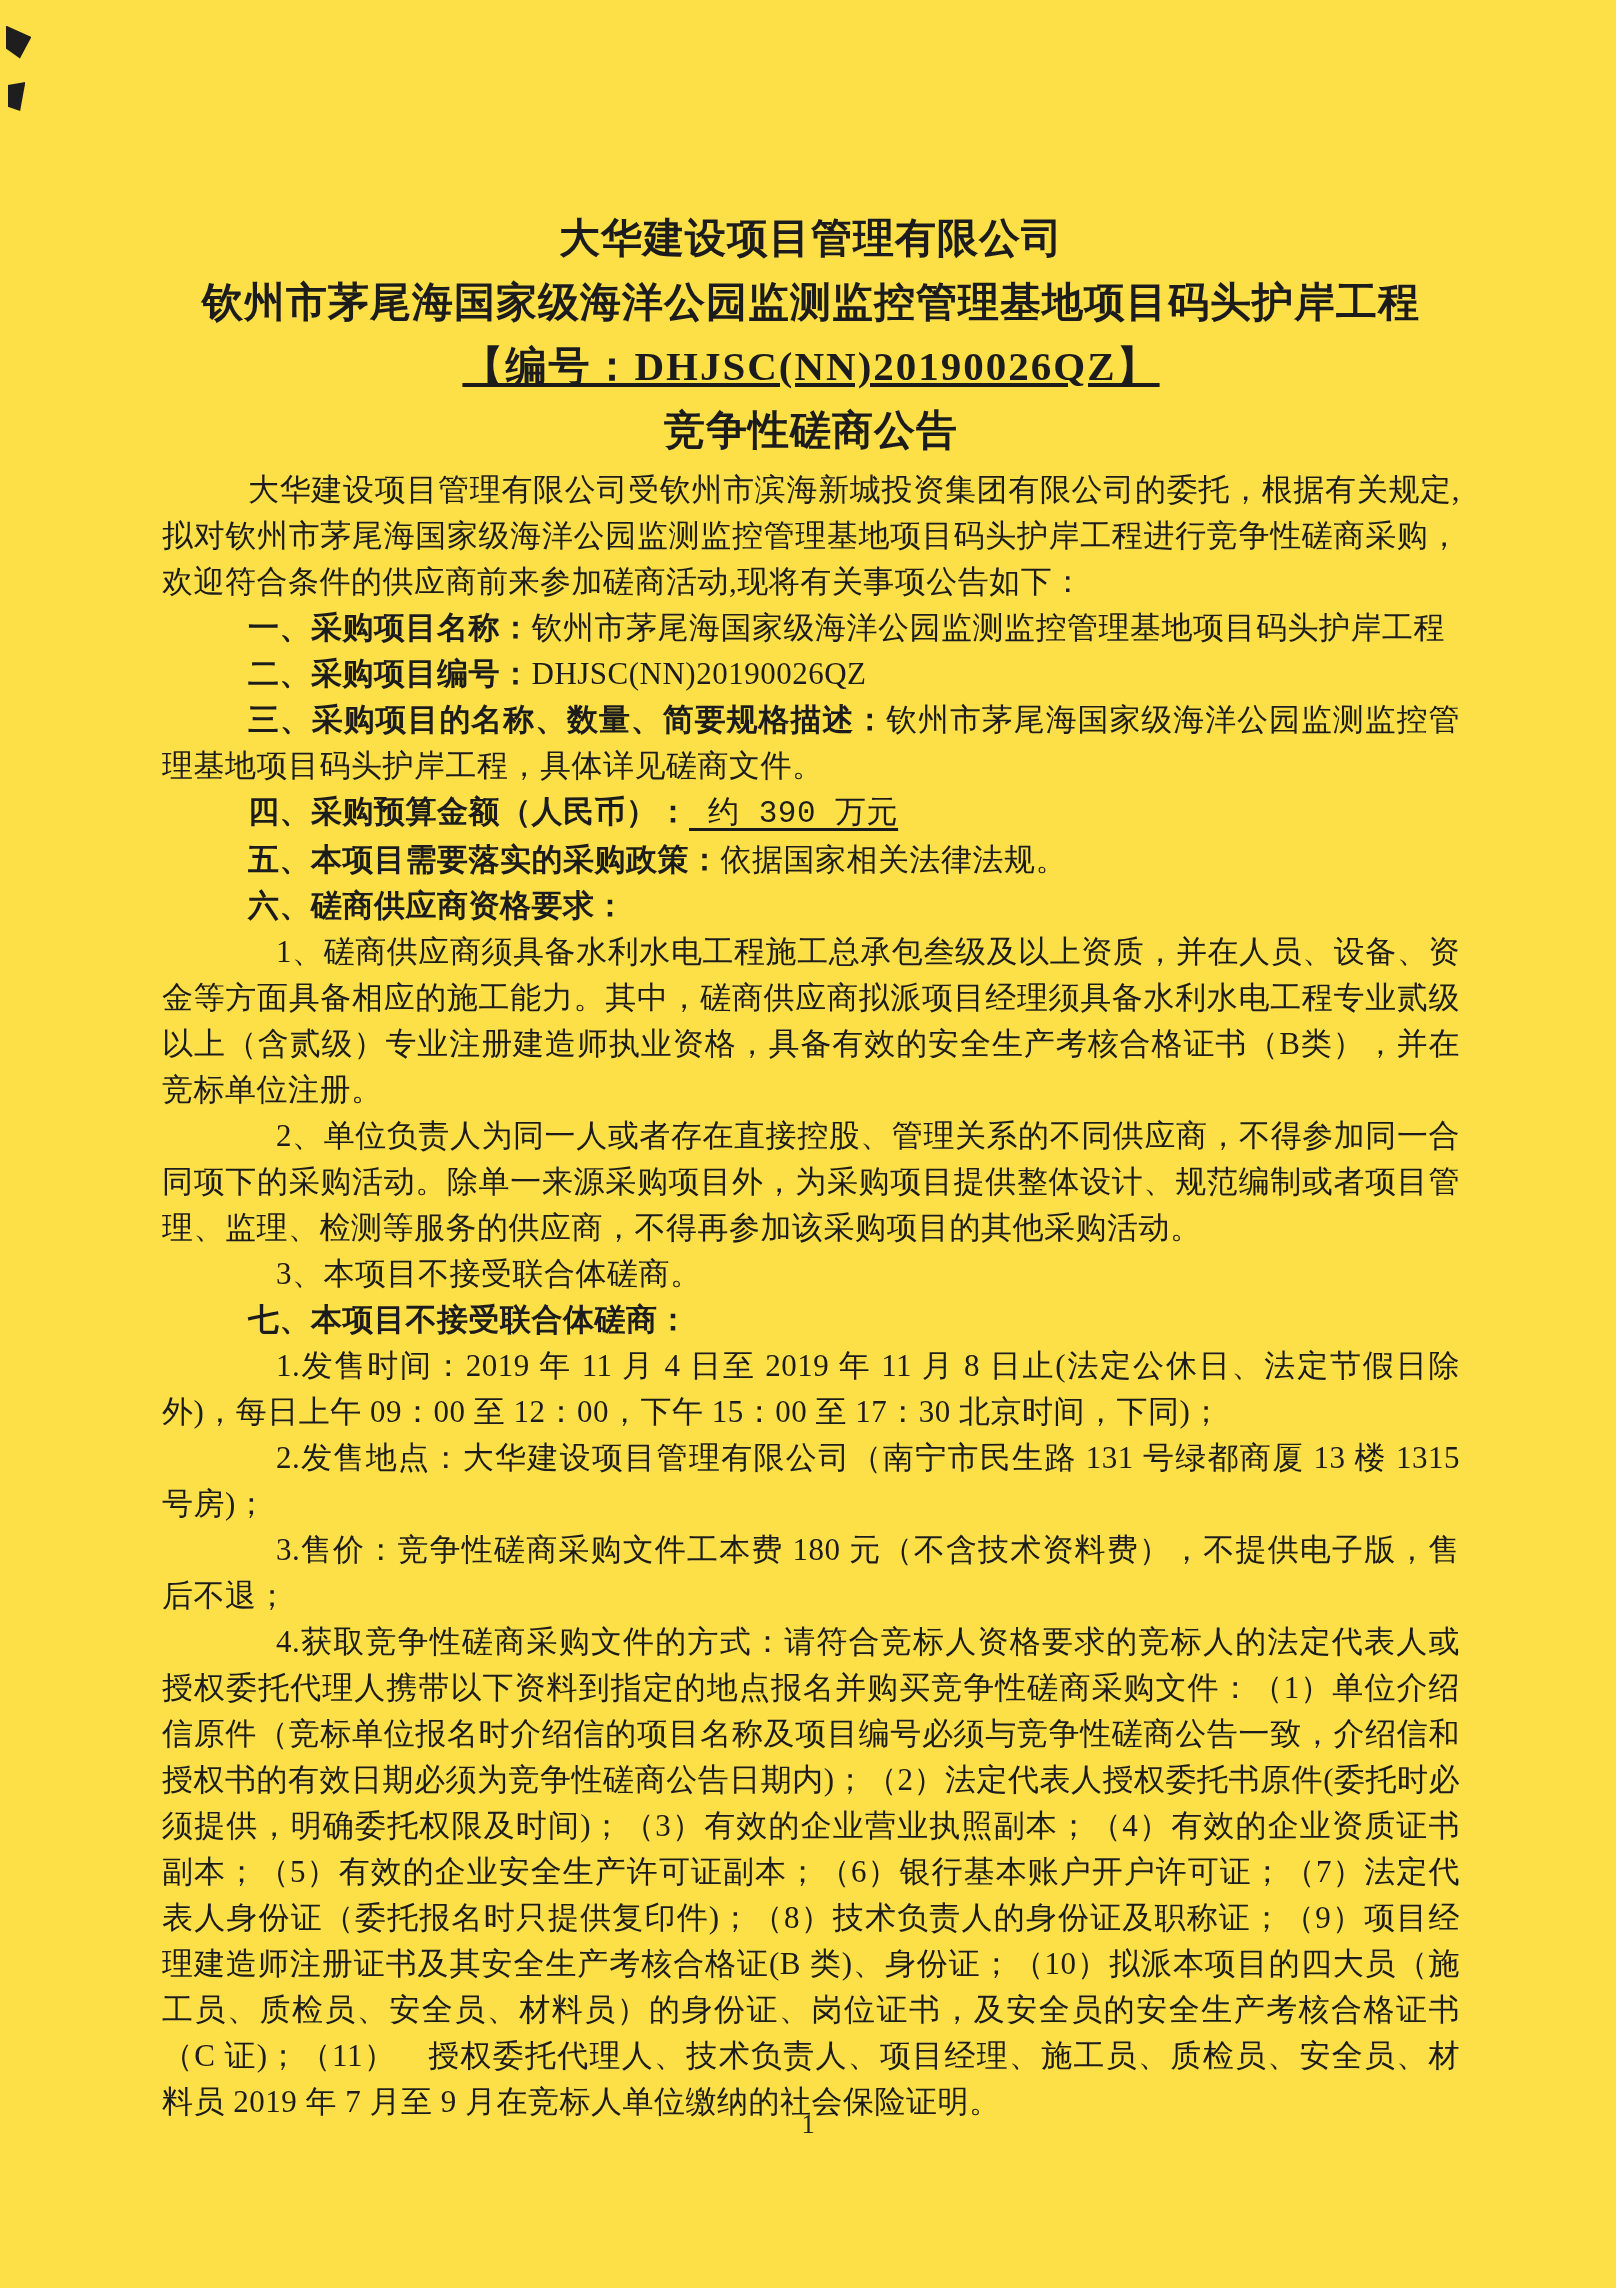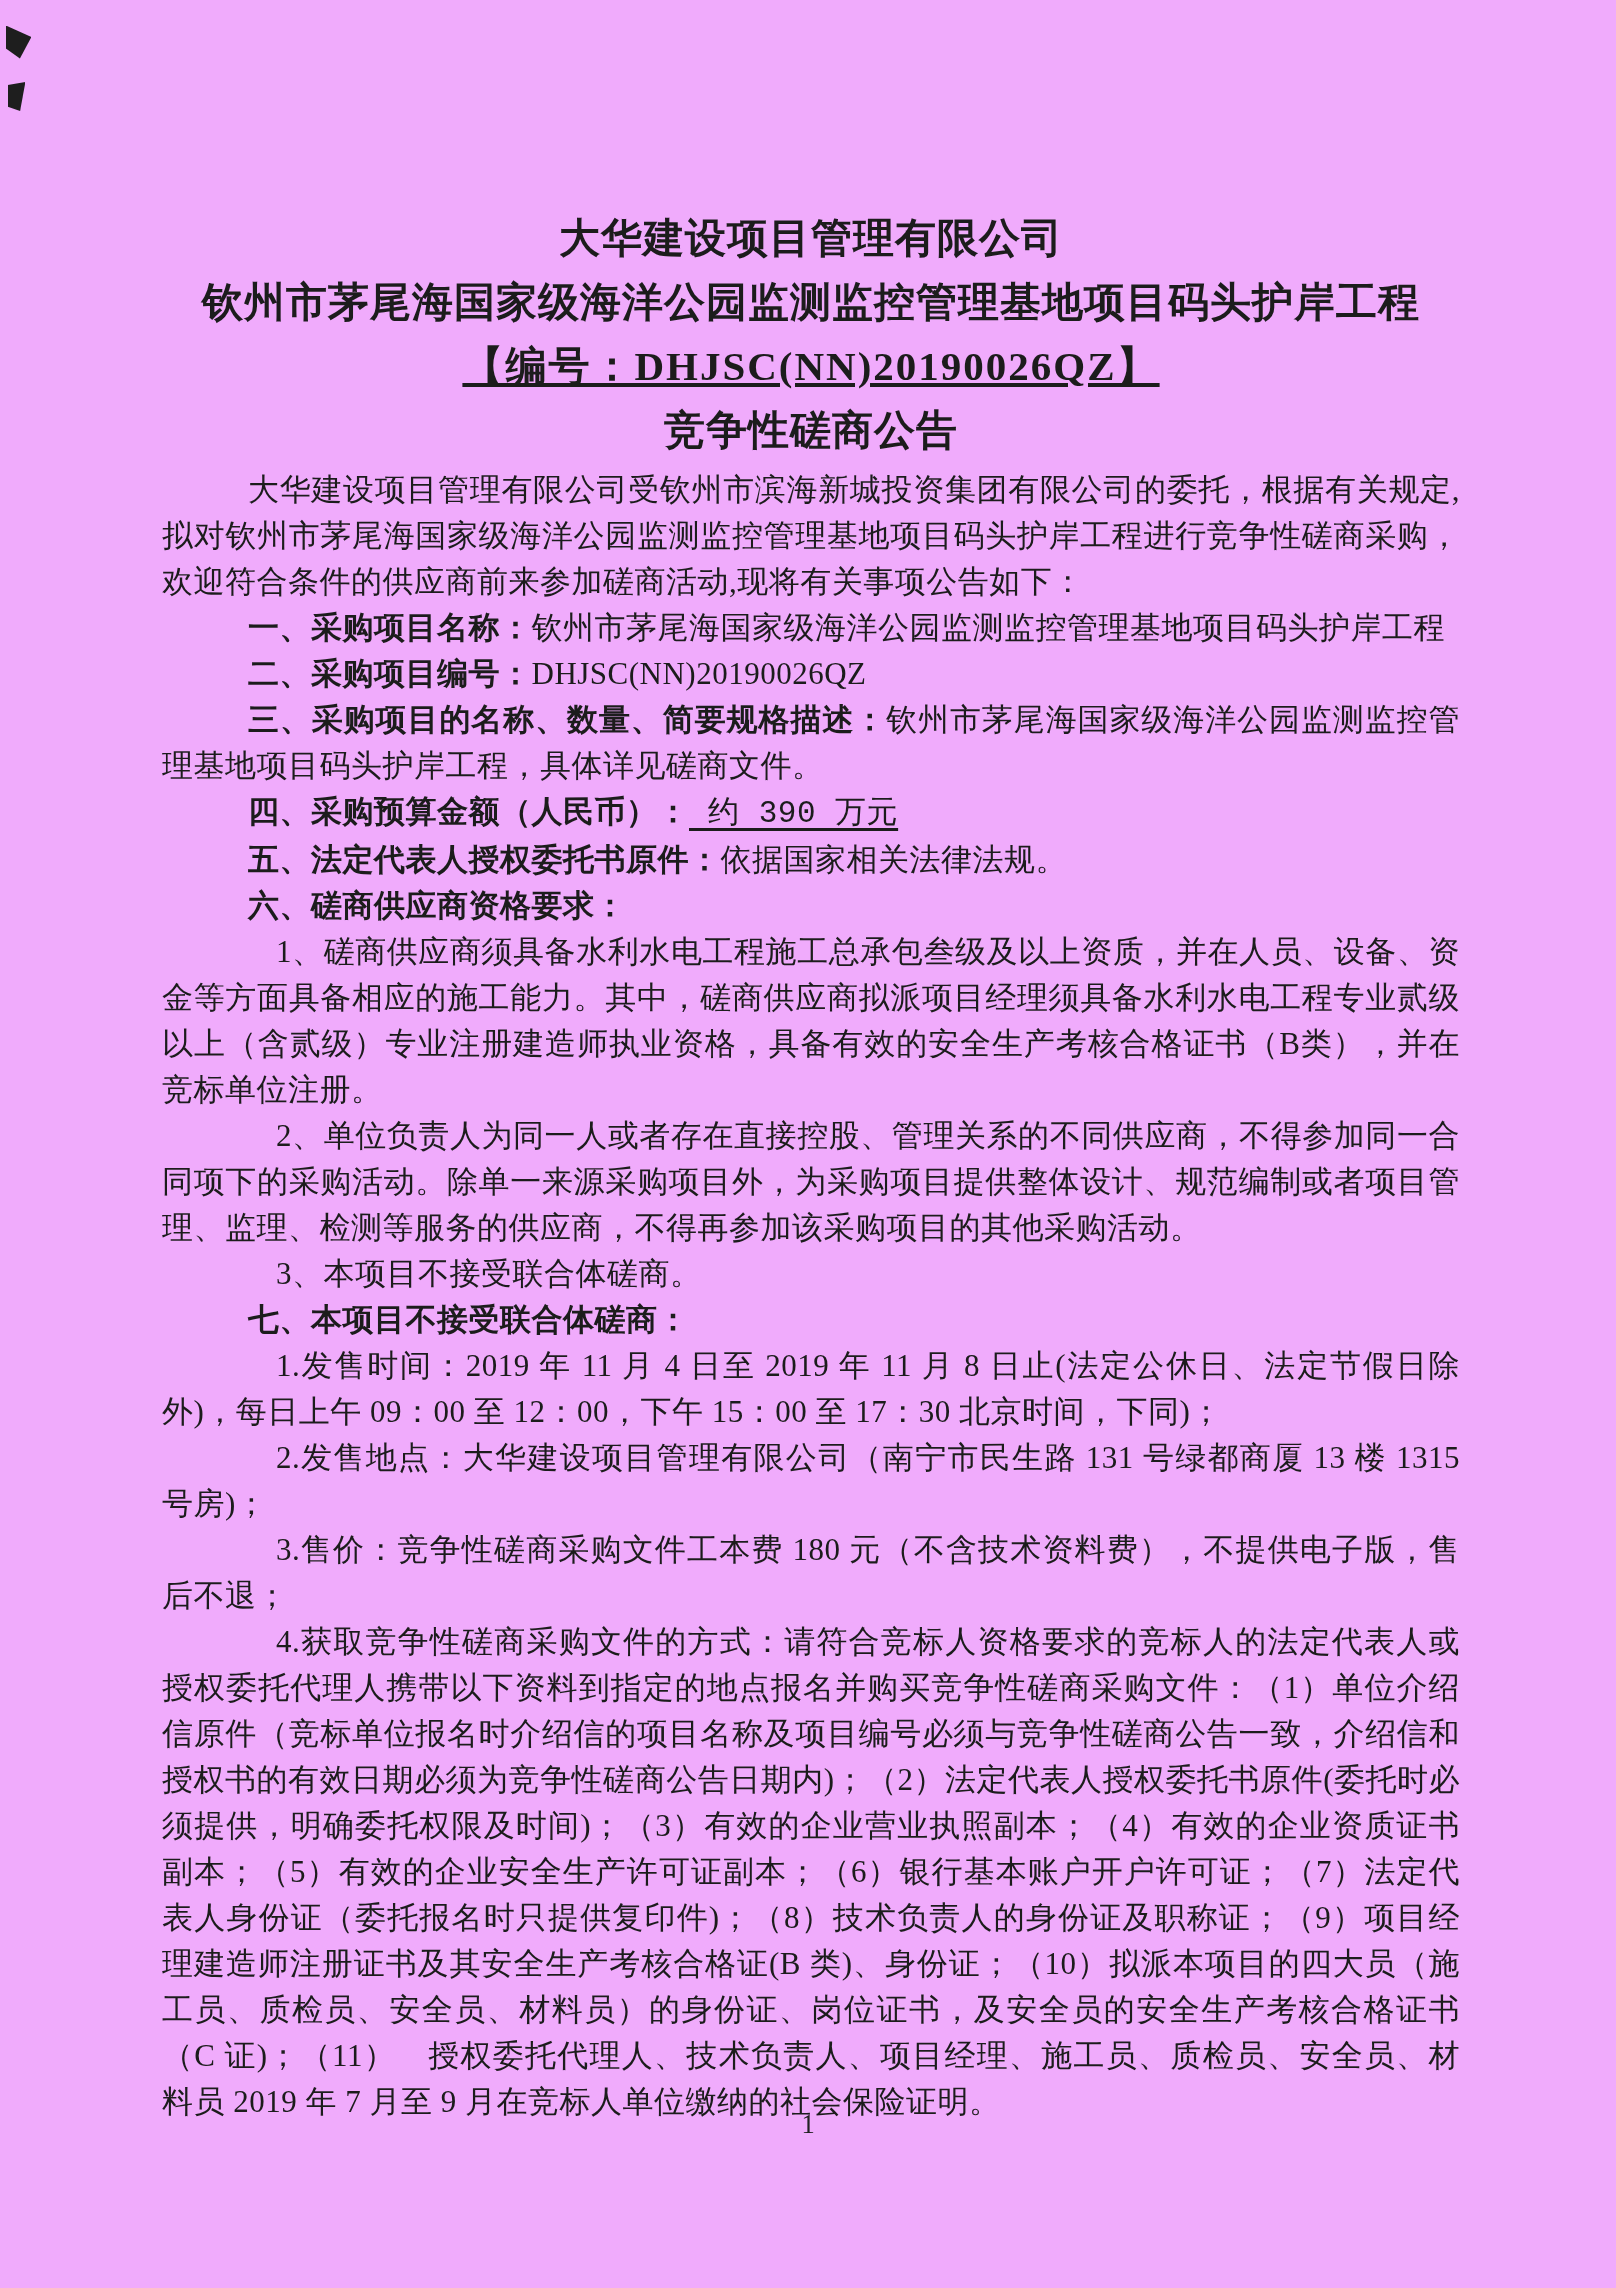--- a/index.html
+++ b/index.html
@@ -12,7 +12,7 @@
     width: 1616px;
     height: 2289px;
     margin: 0 auto;
-    background: #f0abfc;
+    background: #fde047;
     color: #1c1c1c;
     font-family: "Liberation Serif", "DejaVu Serif", serif;
     overflow: hidden;

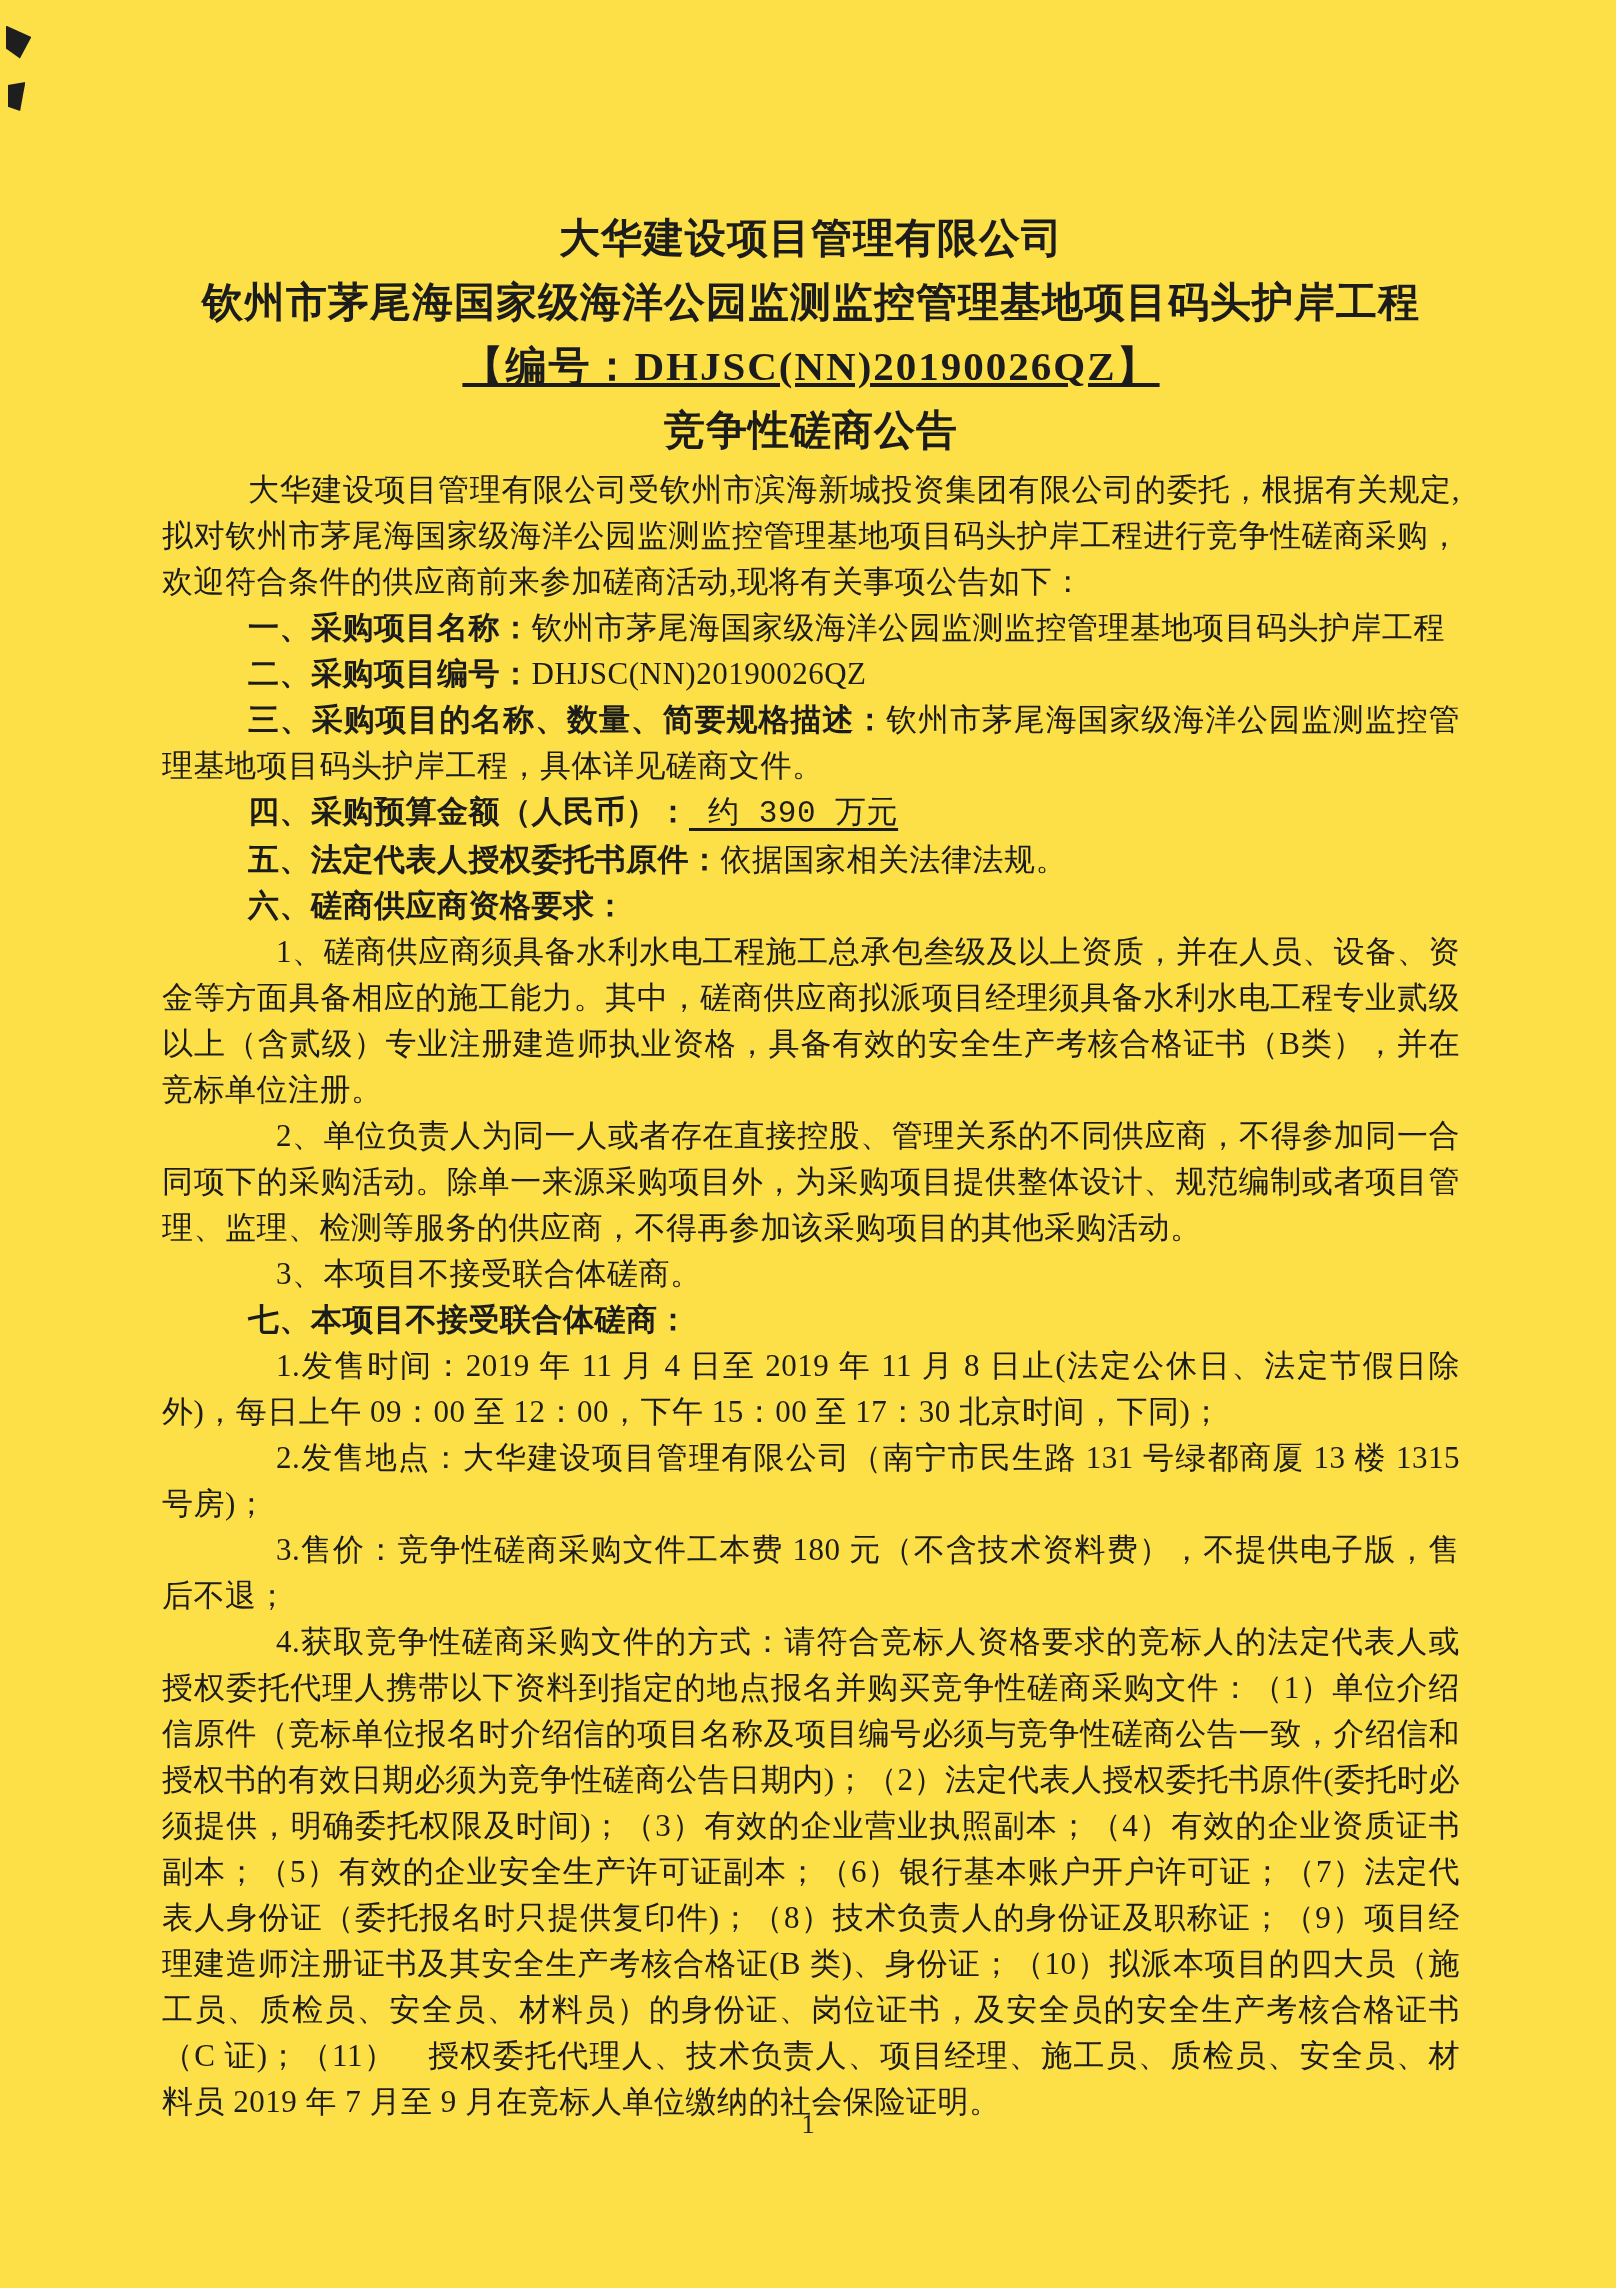--- a/index.html
+++ b/index.html
@@ -92,7 +92,7 @@
 
       <p class="para indent-a"><span class="b">四、采购预算金额（人民币）：</span><span class="u"> 约 390 万元 </span></p>
 
-      <p class="para indent-a"><span class="b">五、法定代表人授权委托书原件：</span><span>依据国家相关法律法规。</span></p>
+      <p class="para indent-a"><span class="b">五、本项目需要落实的采购政策：</span><span>依据国家相关法律法规。</span></p>
 
       <p class="para indent-a"><span class="b">六、磋商供应商资格要求：</span></p>
 

